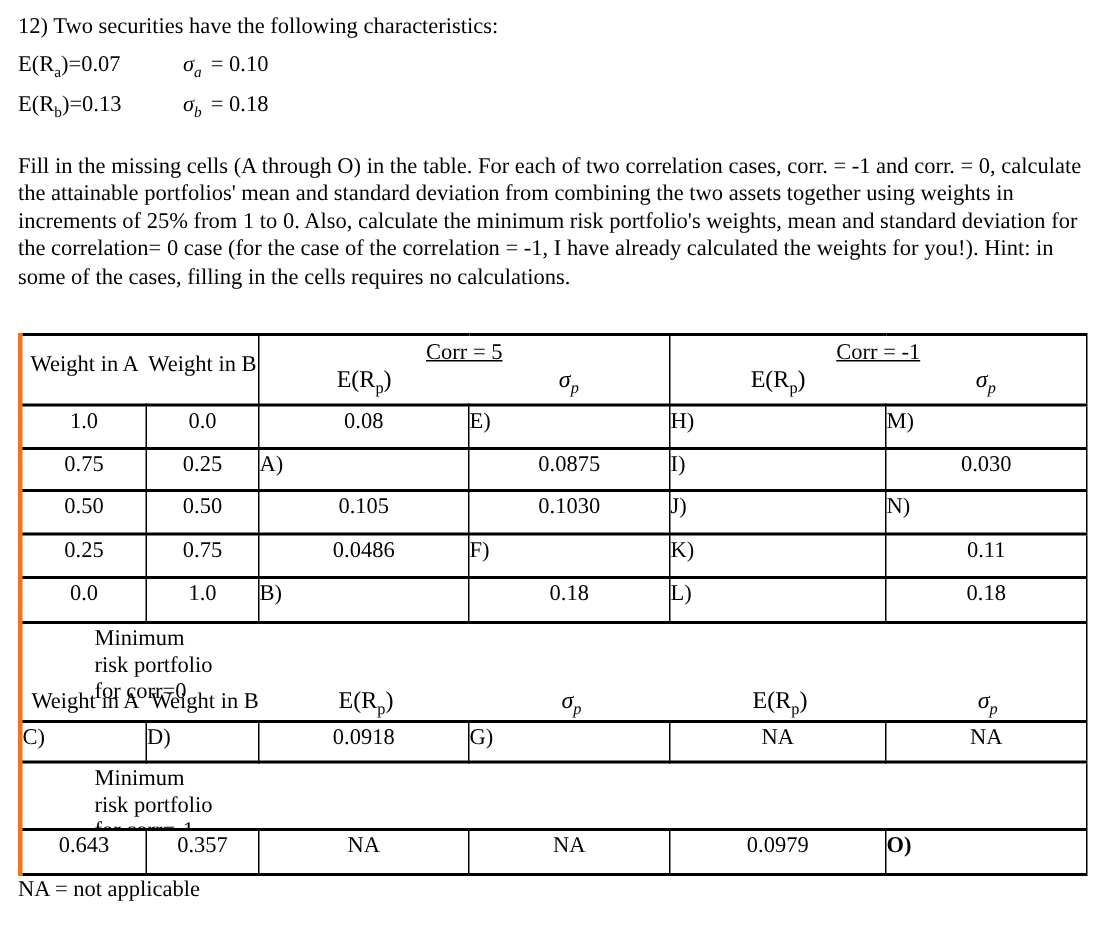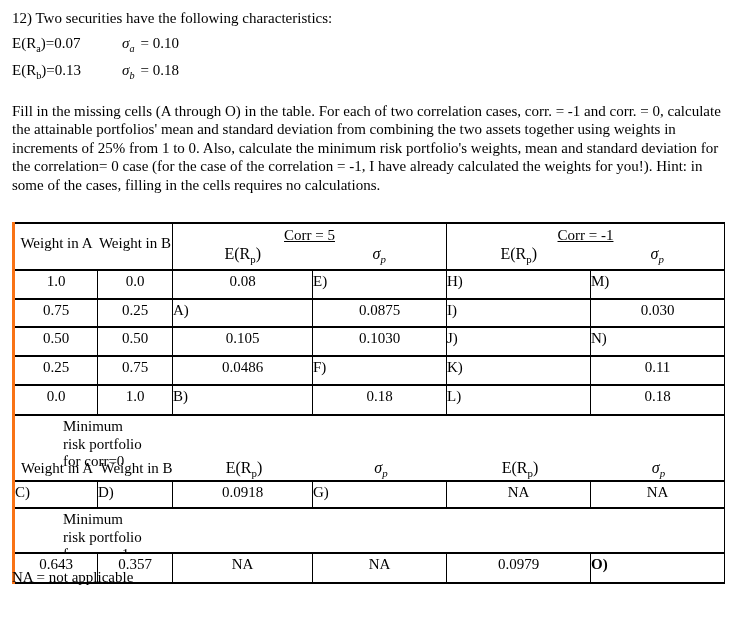--- a/index.html
+++ b/index.html
@@ -57,7 +57,7 @@
   .ch1 { width:84px; } .ch2 { width:75px; } .ch3 { width:140px; }
   .ch4 { width:134px; } .ch5 { width:144px; } .ch6 { width:133px; }
 
-  #footer-note { left:12px; top:569px; }
+  #footer-note { left:12px; top:585px; }
 </style>
 </head>
 <body>

